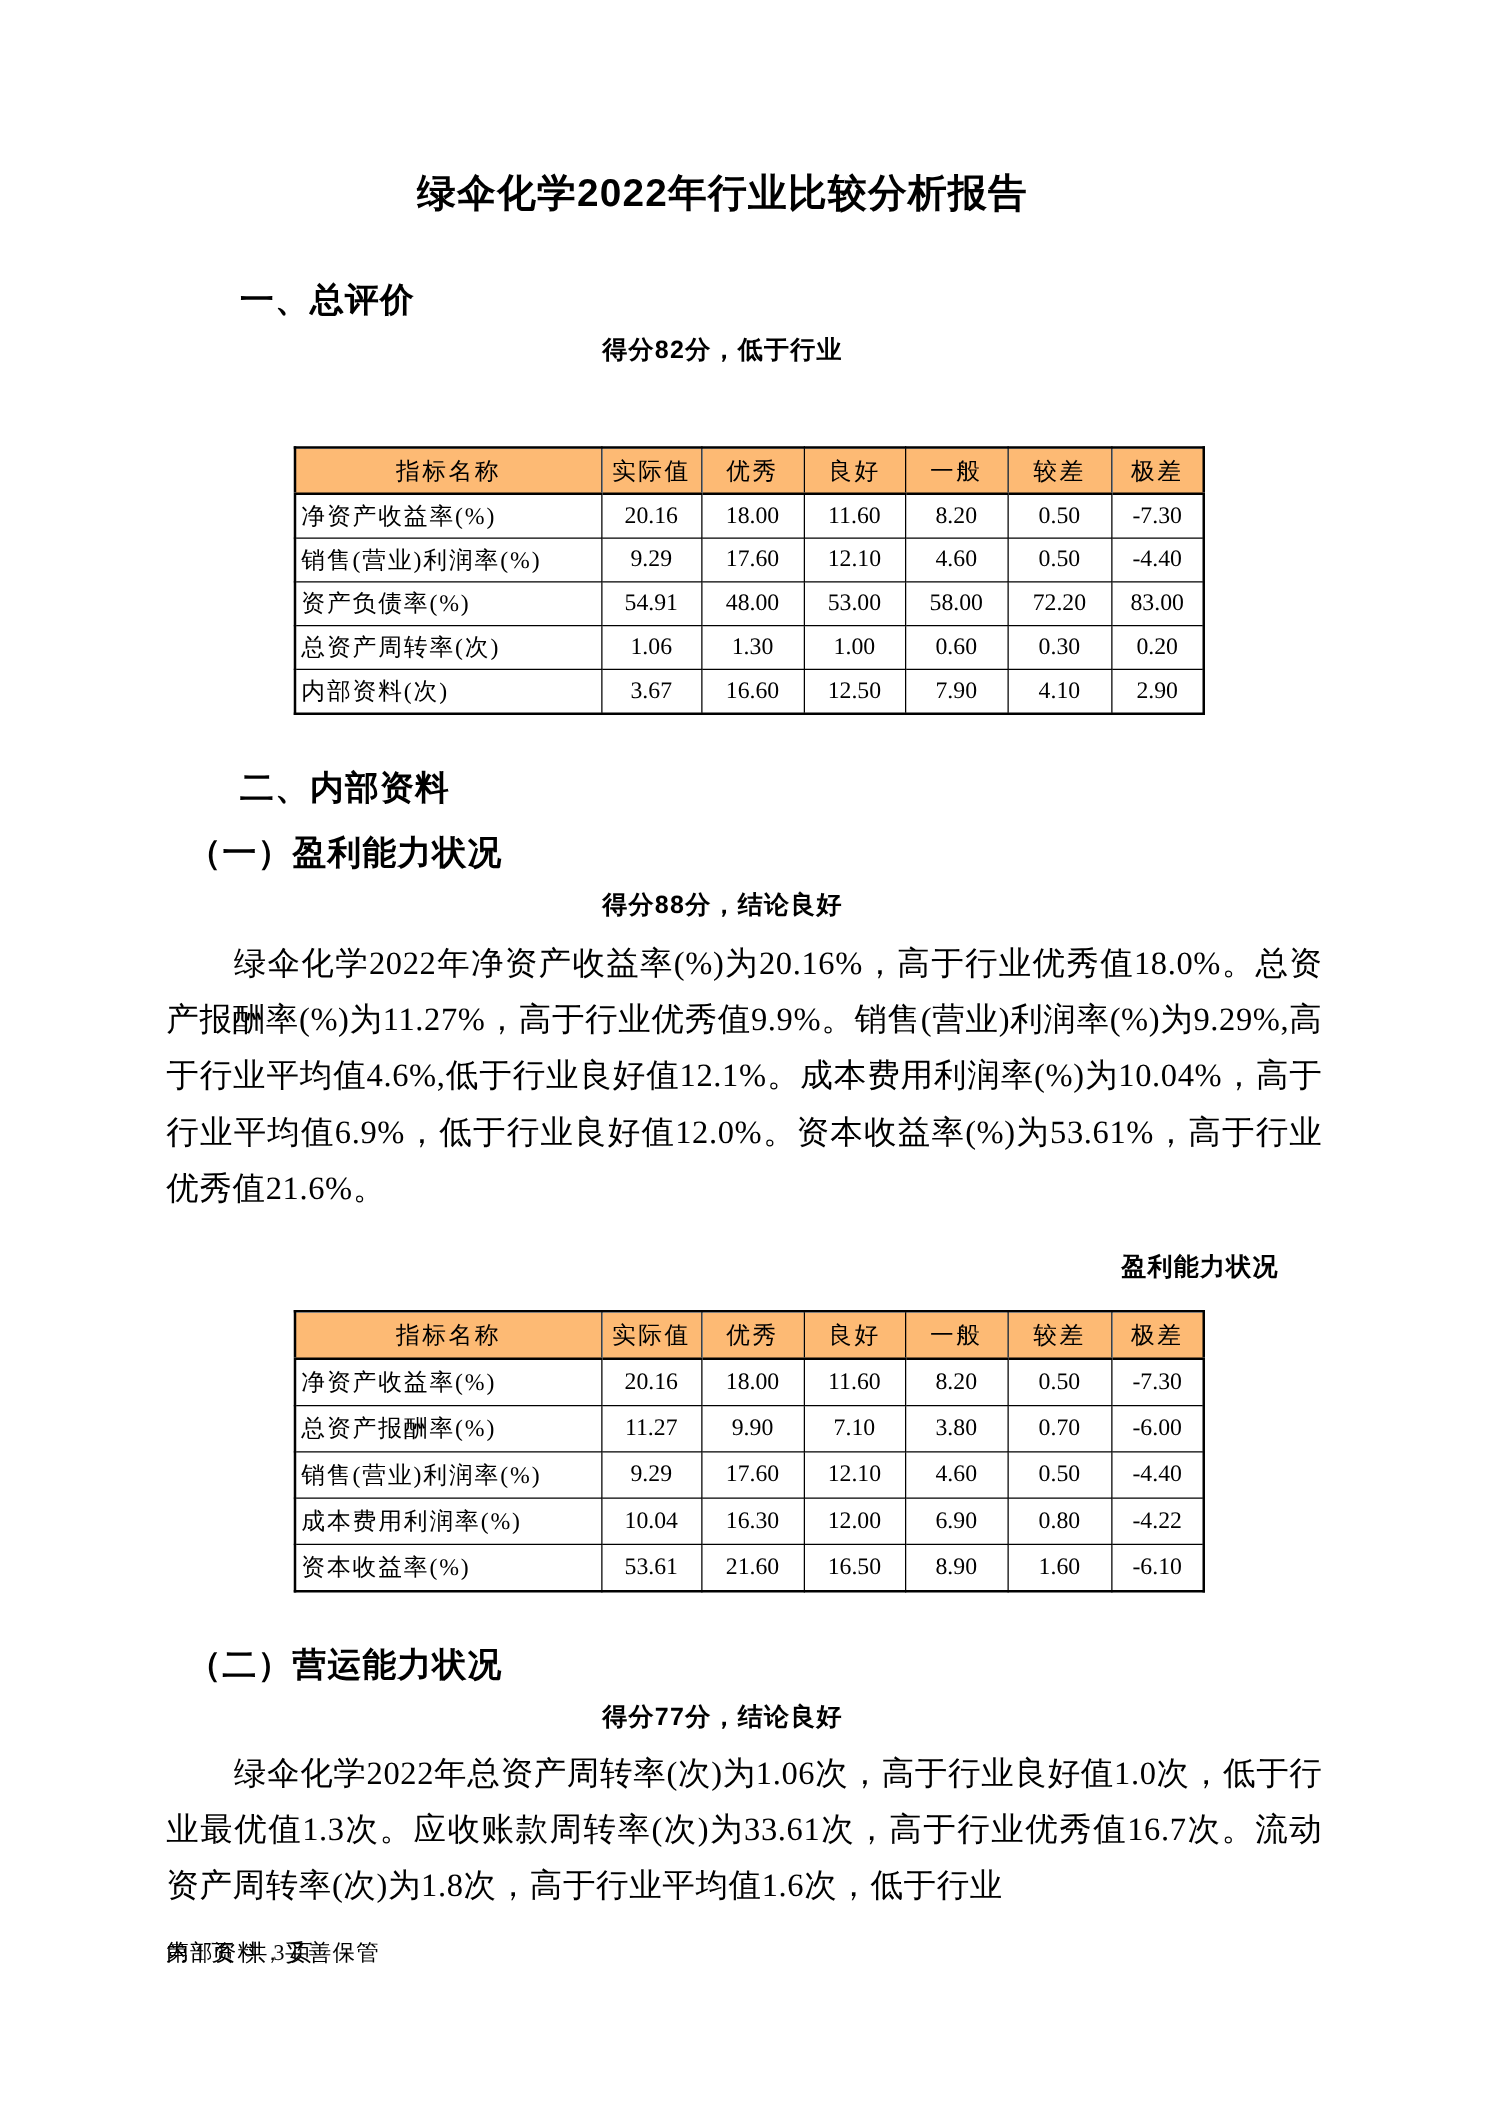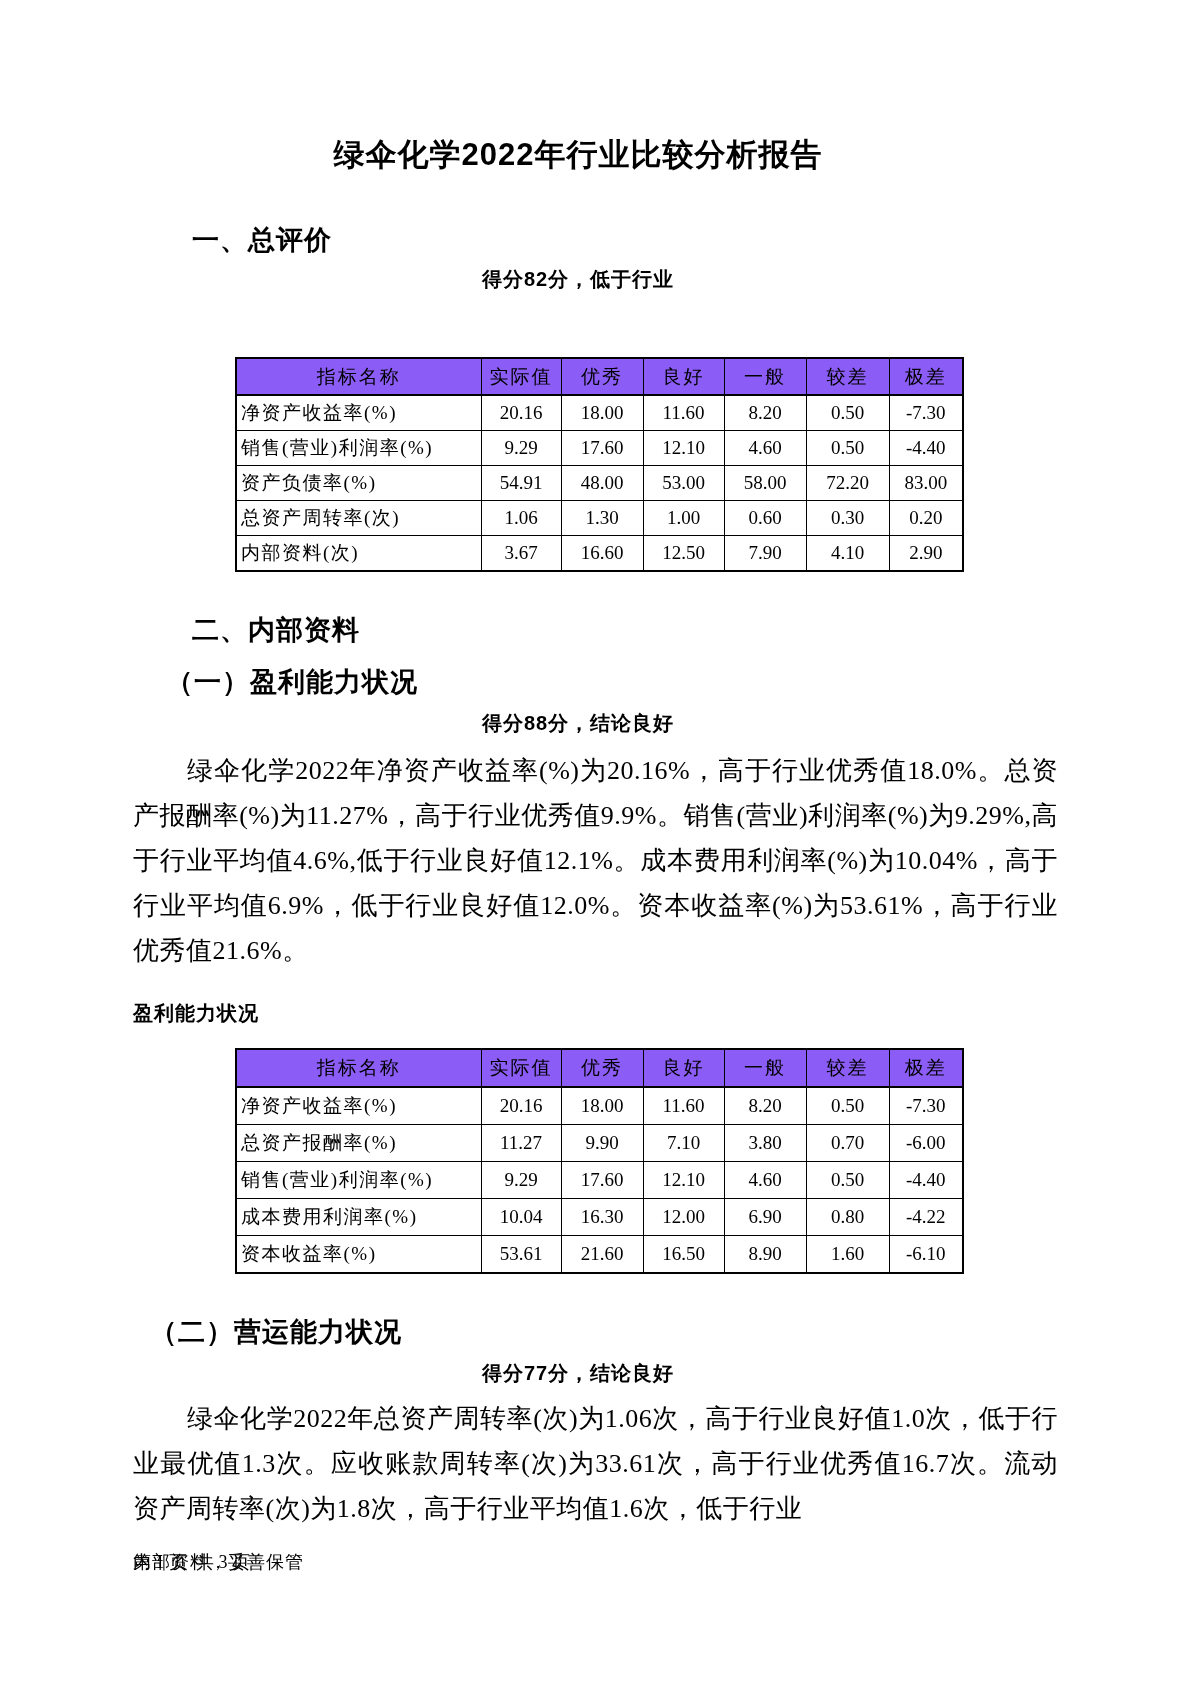--- a/index.html
+++ b/index.html
@@ -52,7 +52,7 @@
     overflow:hidden; white-space:nowrap;
   }
   .metric-table th {
-    background:#8b5cf6;
+    background:#fdba74;
     font-size:19px; text-align:center;
     letter-spacing:2px;
     border-bottom:2px solid #000;

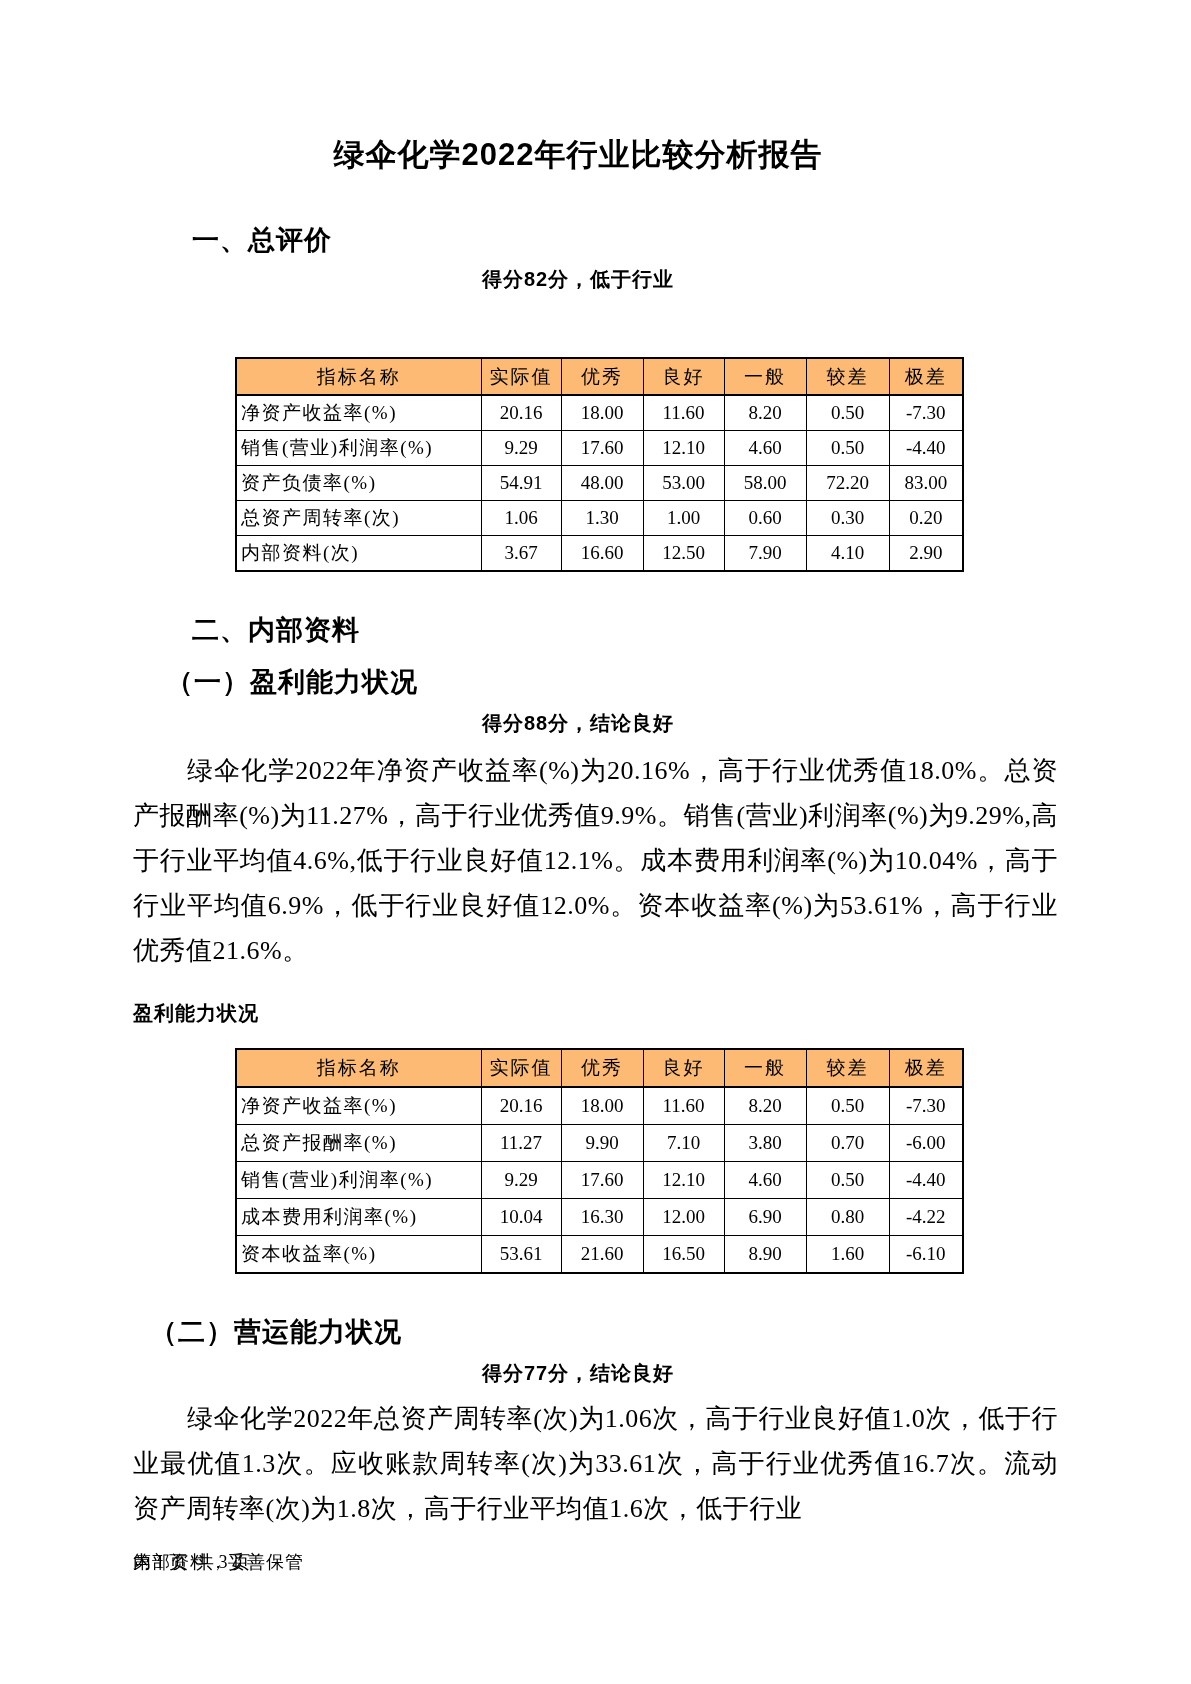--- a/index.html
+++ b/index.html
@@ -157,7 +157,7 @@
 
   <div class="sec-heading" style="top:612px; left:192px;">二、内部资料</div>
 
-  <div class="sec-heading" style="top:664px; left:166px;">（一）盈利能力状况</div>
+  <div class="sec-heading" style="top:664px; left:150px;">（一）盈利能力状况</div>
 
   <div class="score-line" style="top:710px;">得分88分，结论良好</div>
 

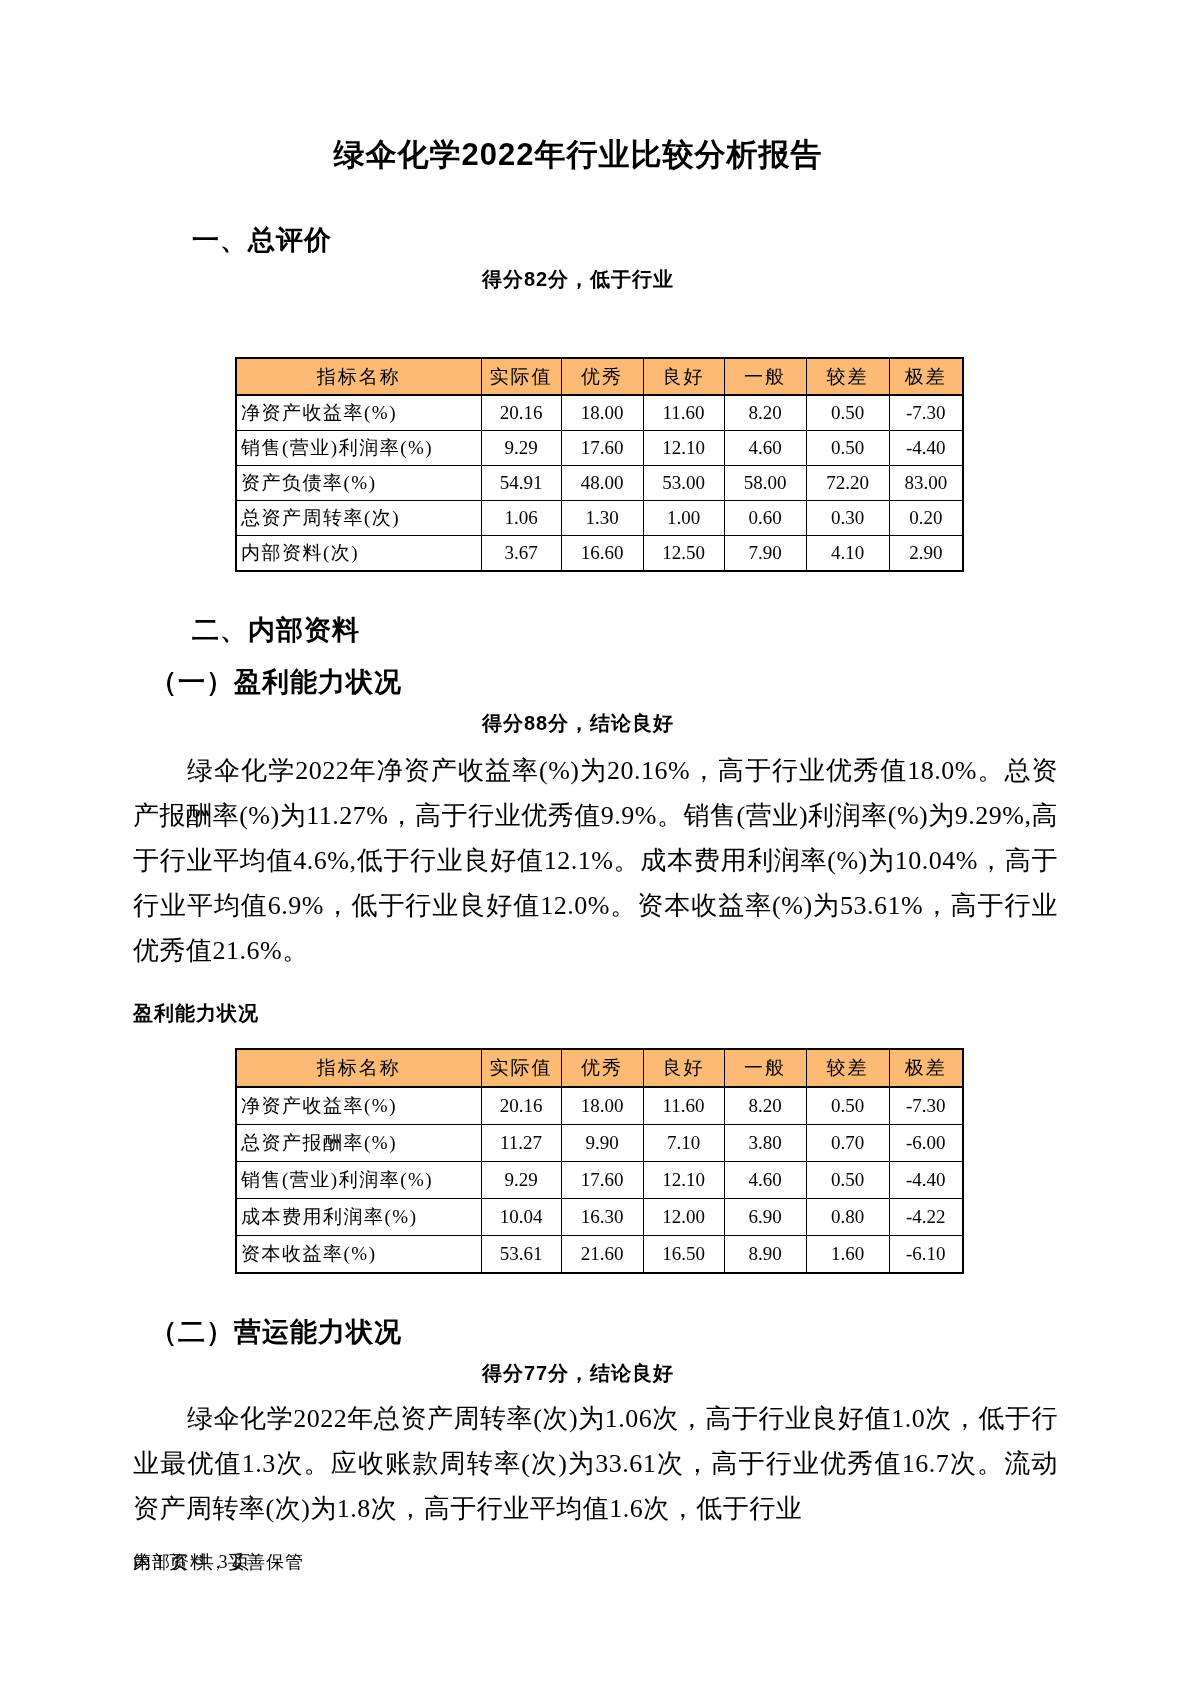--- a/index.html
+++ b/index.html
@@ -29,7 +29,7 @@
     font-weight:bold; font-size:20px; letter-spacing:1px;
   }
   .table-title {
-    position:absolute; left:133px; width:890px; text-align:left;
+    position:absolute; left:133px; width:890px; text-align:right;
     font-family:"Liberation Sans","DejaVu Sans",sans-serif;
     font-weight:bold; font-size:20px; letter-spacing:1px;
   }

